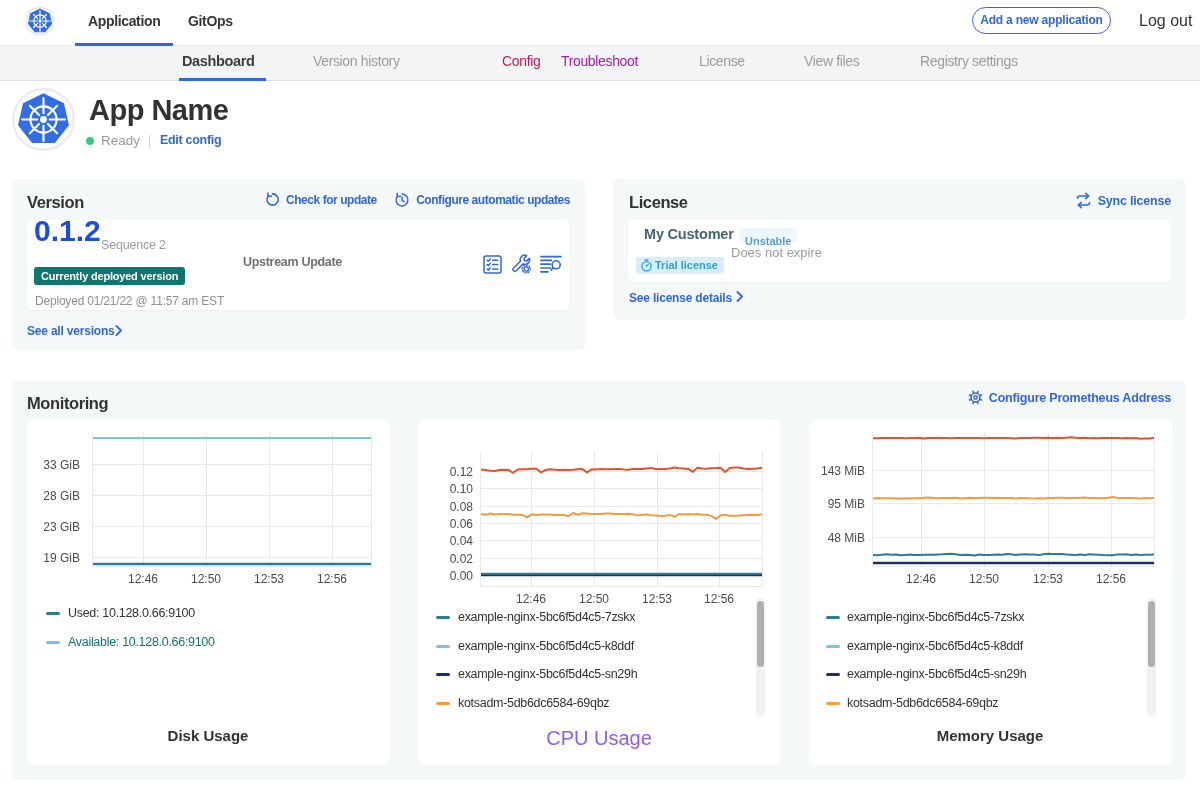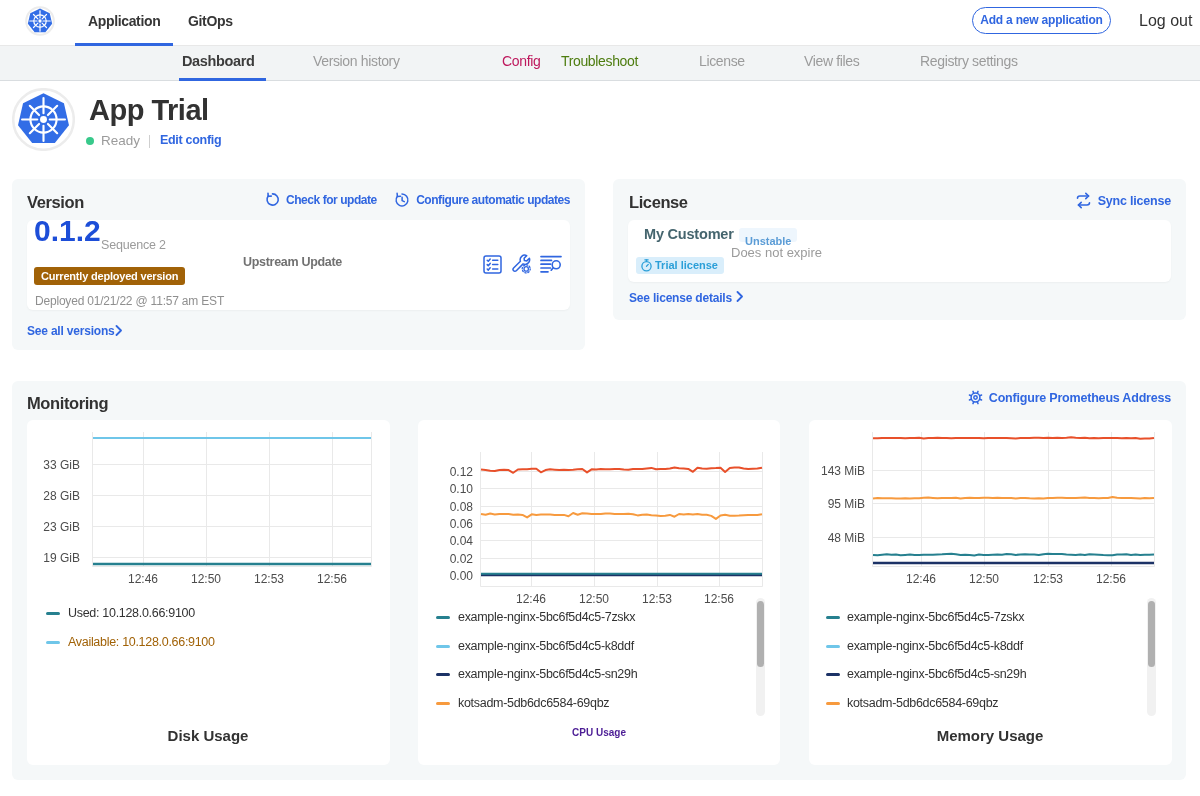--- a/index.html
+++ b/index.html
@@ -40,7 +40,7 @@
 <div class="abs" style="left:179px;top:78px;width:87px;height:3px;background:#3066e0;"></div>
 <div class="t" style="left:313px;top:54px;font-size:14px;letter-spacing:-0.35px;color:#9b9b9b;">Version history</div>
 <div class="t" style="left:462px;top:54px;font-size:14px;letter-spacing:-0.35px;color:#be185d;margin-left:40px;">Config</div>
-<div class="t" style="left:561px;top:54px;font-size:14px;letter-spacing:-0.35px;color:#4d7c0f;">Troubleshoot</div>
+<div class="t" style="left:561px;top:54px;font-size:14px;letter-spacing:-0.35px;color:#a21caf;">Troubleshoot</div>
 <div class="t" style="left:699px;top:54px;font-size:14px;letter-spacing:-0.35px;color:#9b9b9b;">License</div>
 <div class="t" style="left:804px;top:54px;font-size:14px;letter-spacing:-0.35px;color:#9b9b9b;">View files</div>
 <div class="t" style="left:920px;top:54px;font-size:14px;letter-spacing:-0.35px;color:#9b9b9b;">Registry settings</div>

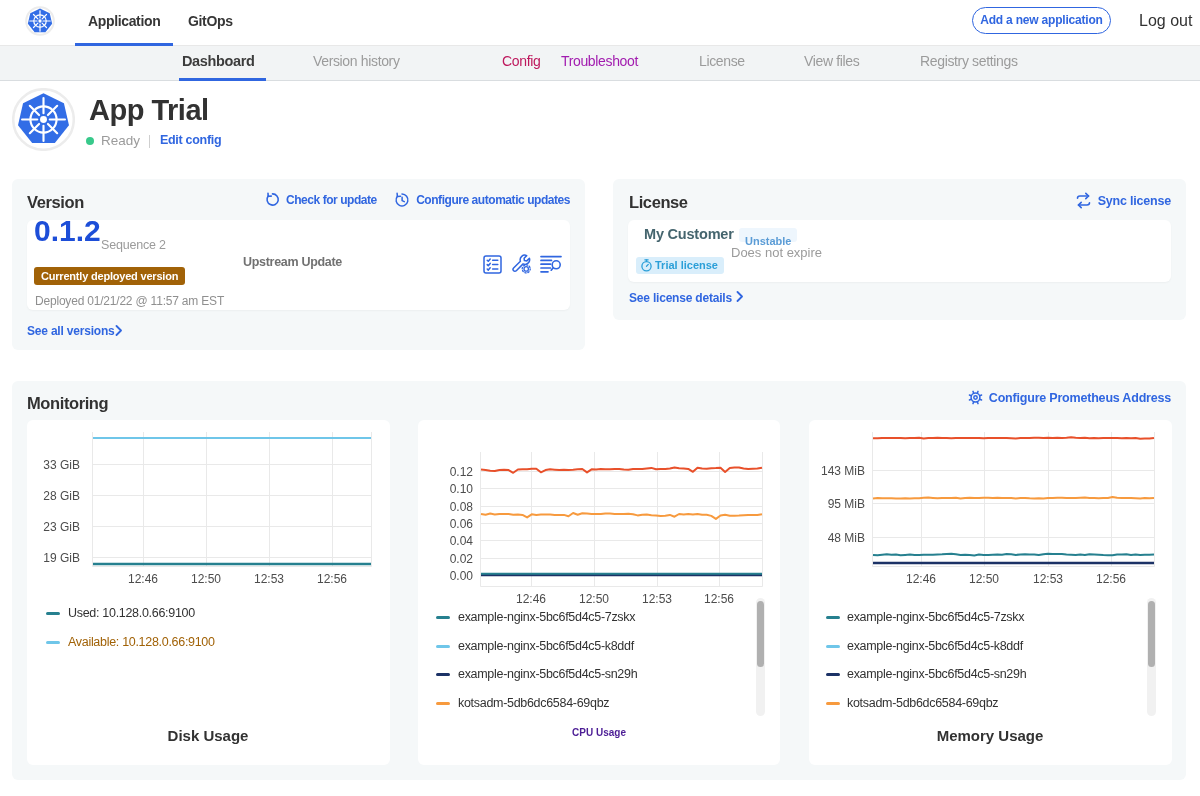--- a/index.html
+++ b/index.html
@@ -63,7 +63,7 @@
       <circle cx="31.5" cy="31.5" r="3.46" fill="#ffffff"></circle>
     </svg>
   </div>
-<div class="t" style="left:89px;top:96px;font-size:29px;font-weight:bold;color:#323232;letter-spacing:-0.5px;">App Trial</div>
+<div class="t" style="left:89px;top:96px;font-size:29px;font-weight:bold;color:#323232;letter-spacing:-0.5px;">App Name</div>
 <div class="abs" style="left:86px;top:137px;width:8px;height:8px;border-radius:50%;background:#38c98b;"></div>
 <div class="t" style="left:101px;top:134px;font-size:13.5px;color:#9b9b9b;">Ready</div>
 <div class="abs" style="left:149px;top:135px;width:1px;height:13px;background:#cfcfcf;"></div>

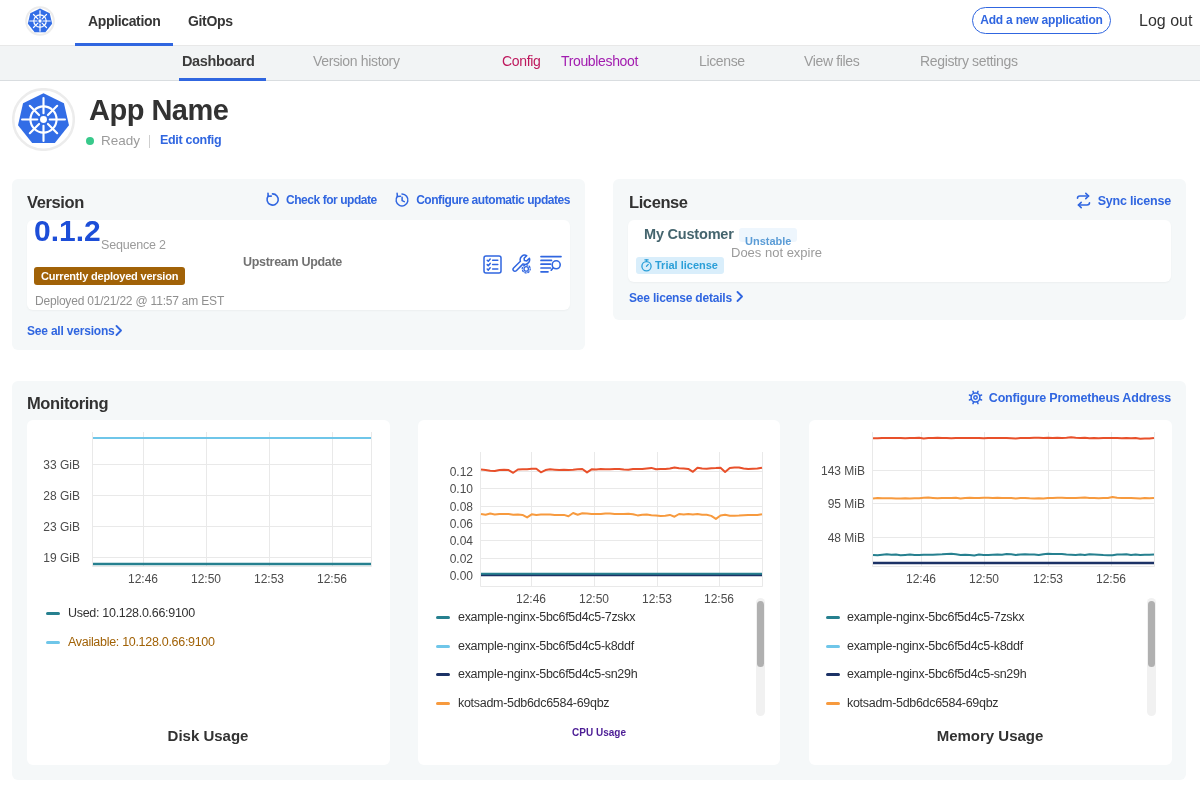--- a/index.html
+++ b/index.html
@@ -90,7 +90,7 @@
 <div class="abs" style="left:27px;top:220px;width:543px;height:90px;background:#fff;border-radius:6px;box-shadow:0 1px 2px rgba(0,0,0,0.04);"></div>
 <div class="t" style="left:34px;top:216px;font-size:30px;font-weight:bold;color:#1d4ed8;">0.1.2</div>
 <div class="t" style="left:101px;top:239px;font-size:12.5px;letter-spacing:-0.2px;color:#9b9b9b;">Sequence 2</div>
-<div class="abs" style="left:34px;top:267px;height:18px;background:#a16207;border-radius:3px;color:#fff;font-size:11px;font-weight:bold;letter-spacing:-0.2px;line-height:18px;padding:0 7px;white-space:nowrap;">Currently deployed version</div>
+<div class="abs" style="left:34px;top:267px;height:18px;background:#0f766e;border-radius:3px;color:#fff;font-size:11px;font-weight:bold;letter-spacing:-0.2px;line-height:18px;padding:0 7px;white-space:nowrap;">Currently deployed version</div>
 <div class="t" style="left:35px;top:295px;font-size:12px;letter-spacing:-0.2px;color:#8f8f8f;">Deployed 01/21/22 @ 11:57 am EST</div>
 <div class="t" style="left:243px;top:256px;font-size:12.5px;font-weight:bold;letter-spacing:-0.3px;color:#717171;">Upstream Update</div>
 <div class="abs" style="left:483px;top:255px;">

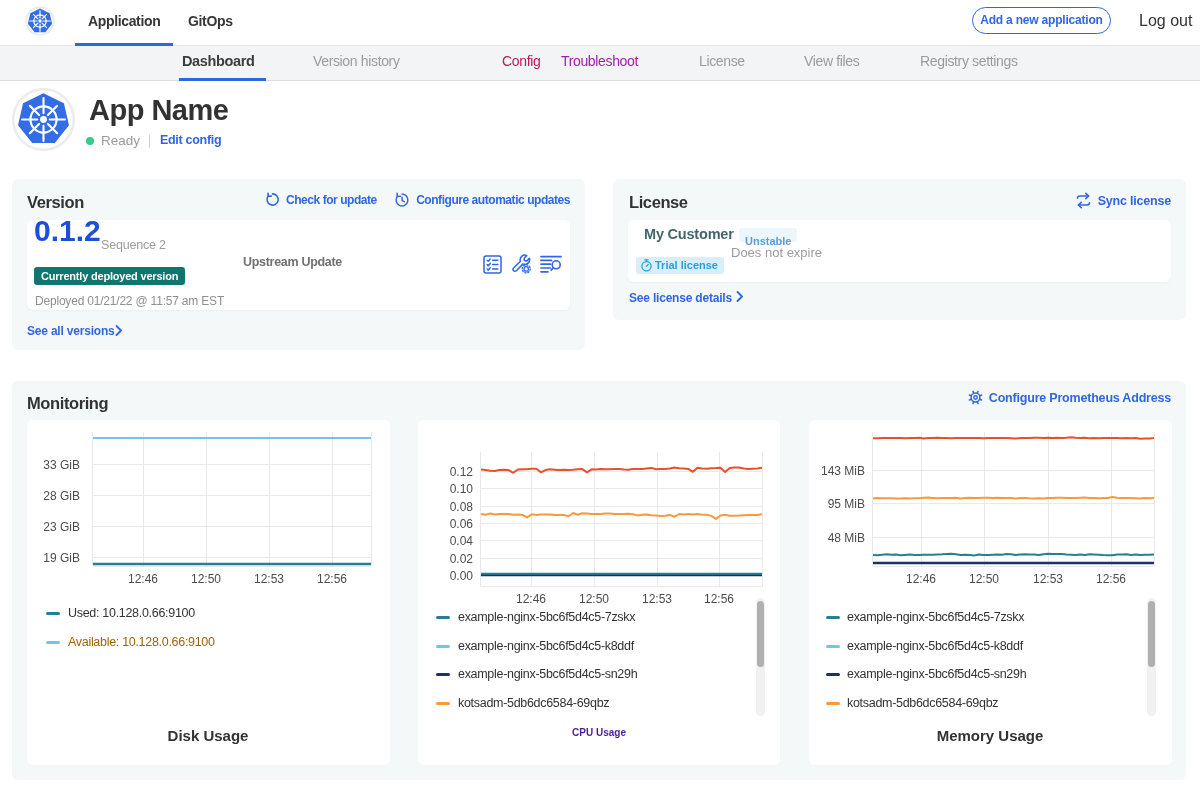--- a/index.html
+++ b/index.html
@@ -216,7 +216,7 @@
 <div class="abs" style="left:46px;top:612px;width:14px;height:3px;border-radius:2px;background:#26808f;"></div>
 <div class="t" style="left:68px;top:607px;font-size:12.5px;letter-spacing:-0.3px;color:#323232;">Used: 10.128.0.66:9100</div>
 <div class="abs" style="left:46px;top:641px;width:14px;height:3px;border-radius:2px;background:#6fc6e9;"></div>
-<div class="t" style="left:68px;top:636px;font-size:12.5px;letter-spacing:-0.3px;color:#a16207;">Available: 10.128.0.66:9100</div>
+<div class="t" style="left:68px;top:636px;font-size:12.5px;letter-spacing:-0.3px;color:#0f766e;">Available: 10.128.0.66:9100</div>
 <div class="t" style="left:208px;top:728px;font-size:15px;font-weight:bold;color:#323232;transform:translateX(-50%);">Disk Usage</div>
 
 <div class="abs" style="left:418px;top:420px;width:362px;height:345px;background:#fff;border-radius:6px;"></div>

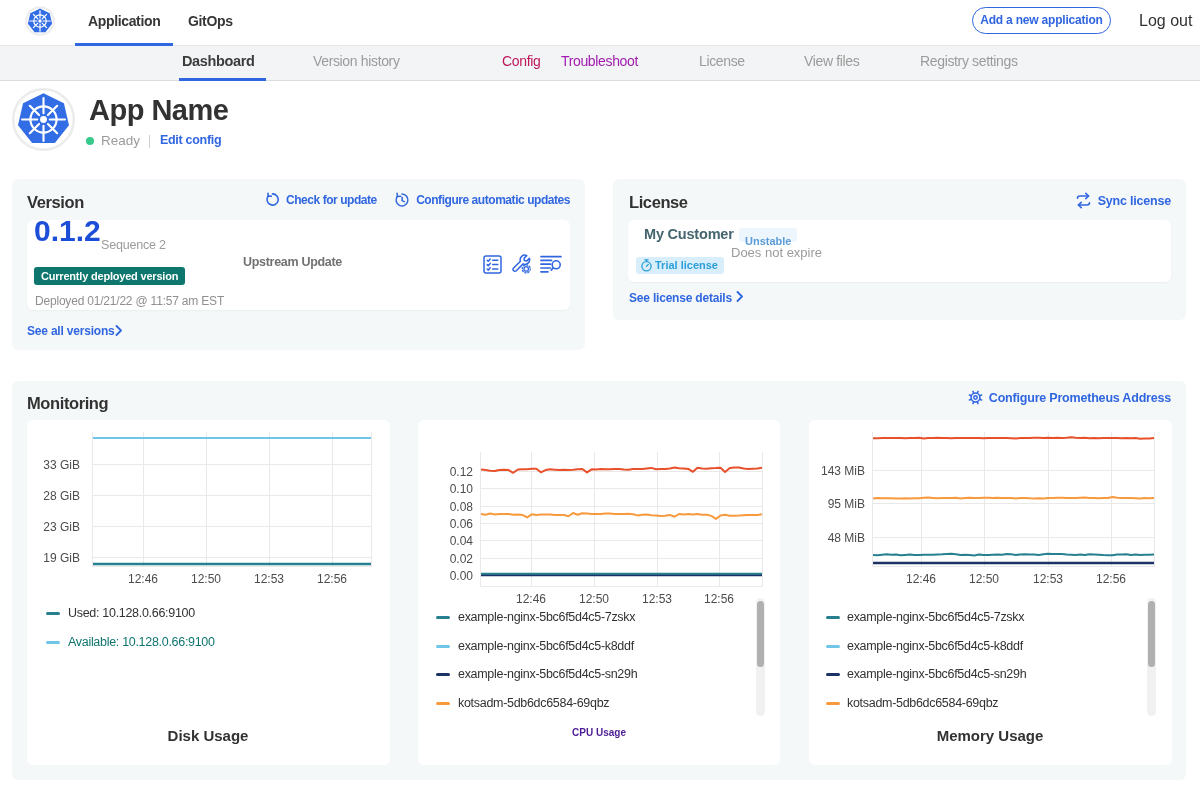--- a/index.html
+++ b/index.html
@@ -269,7 +269,7 @@
 <div class="t" style="left:458px;top:697px;font-size:12.5px;letter-spacing:-0.3px;color:#323232;">kotsadm-5db6dc6584-69qbz</div>
 <div class="abs" style="left:756px;top:598px;width:9px;height:118px;background:#f1f1f1;border-radius:5px;"></div>
 <div class="abs" style="left:757px;top:601px;width:7px;height:66px;background:#b0b0b0;border-radius:4px;"></div>
-<div class="t" style="left:599px;top:728px;font-size:10px;font-weight:bold;color:#4c1d95;transform:translateX(-50%);">CPU Usage</div>
+<div class="t" style="left:599px;top:728px;font-size:20px;font-weight:normal;color:#8b5cf6;transform:translateX(-50%);">CPU Usage</div>
 
 <div class="abs" style="left:809px;top:420px;width:363px;height:345px;background:#fff;border-radius:6px;"></div>
 <div class="abs" style="left:809px;top:420px;">

